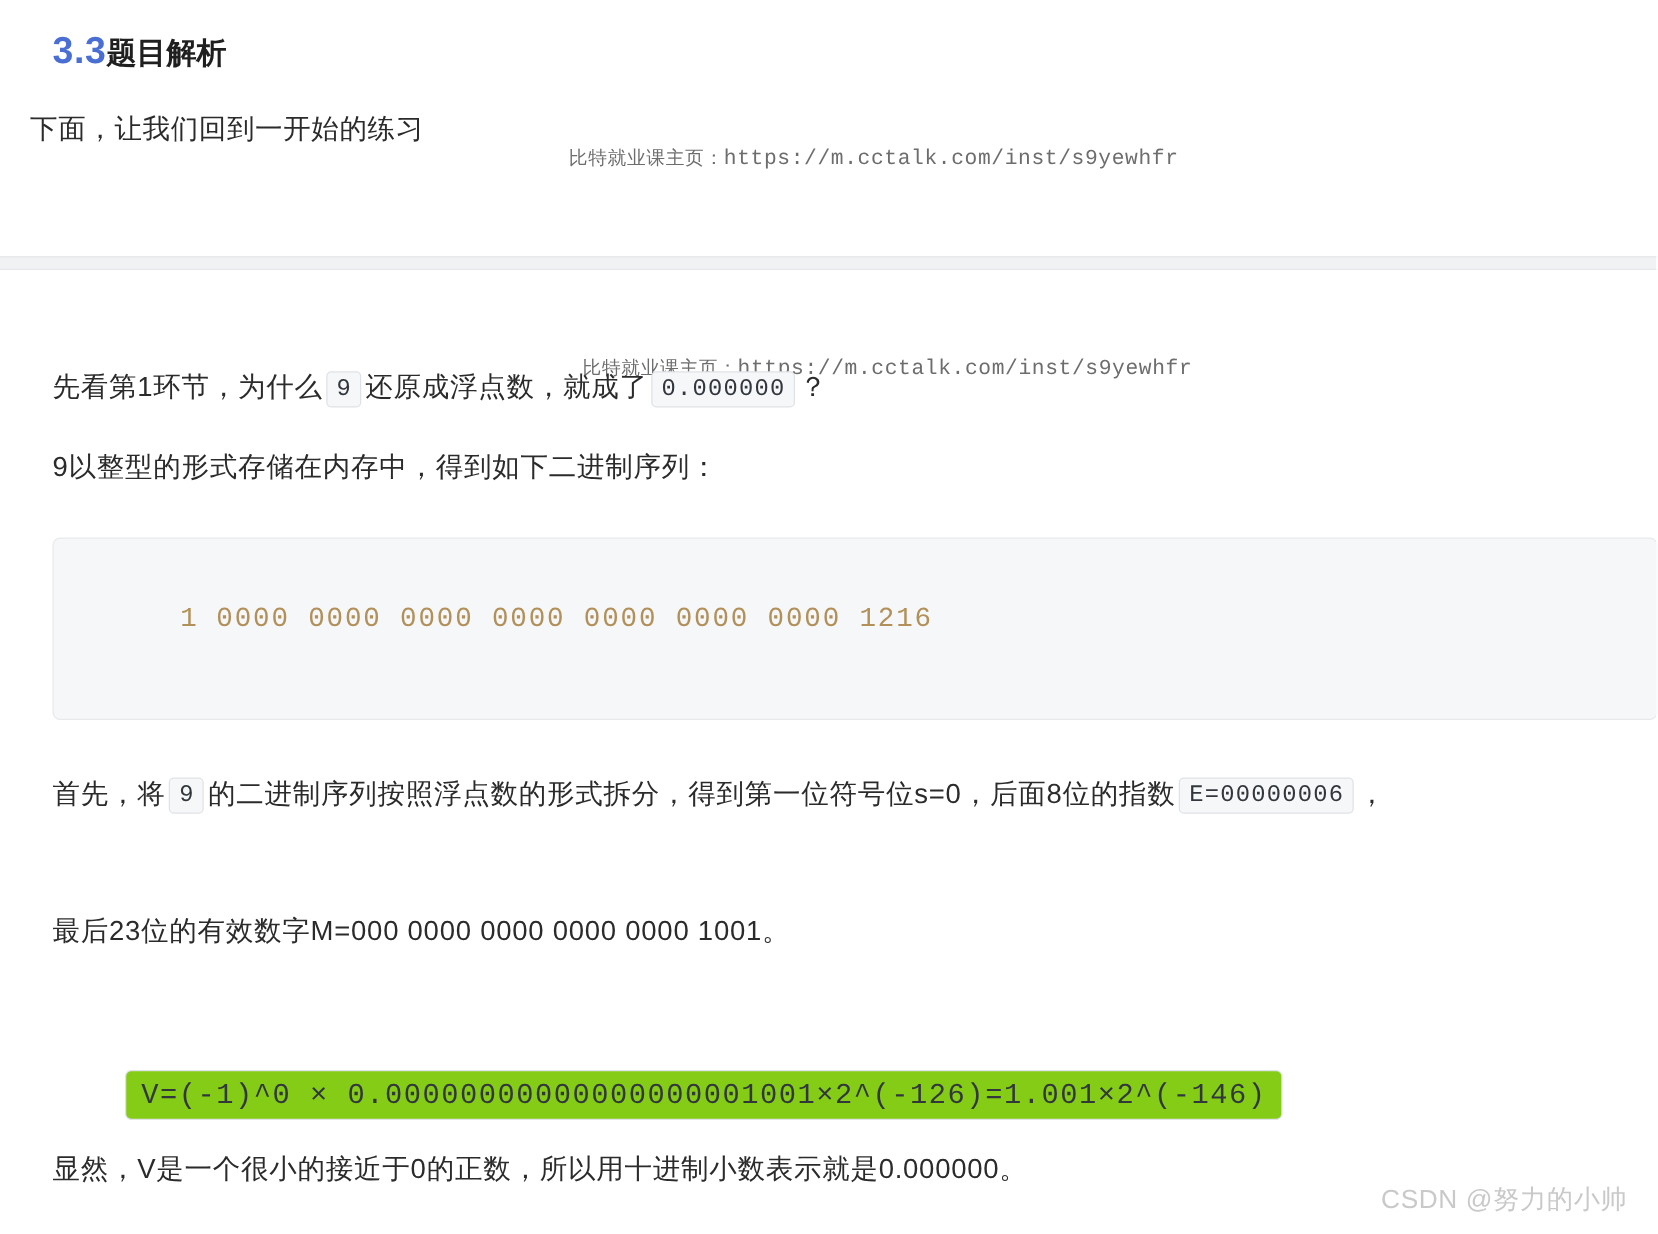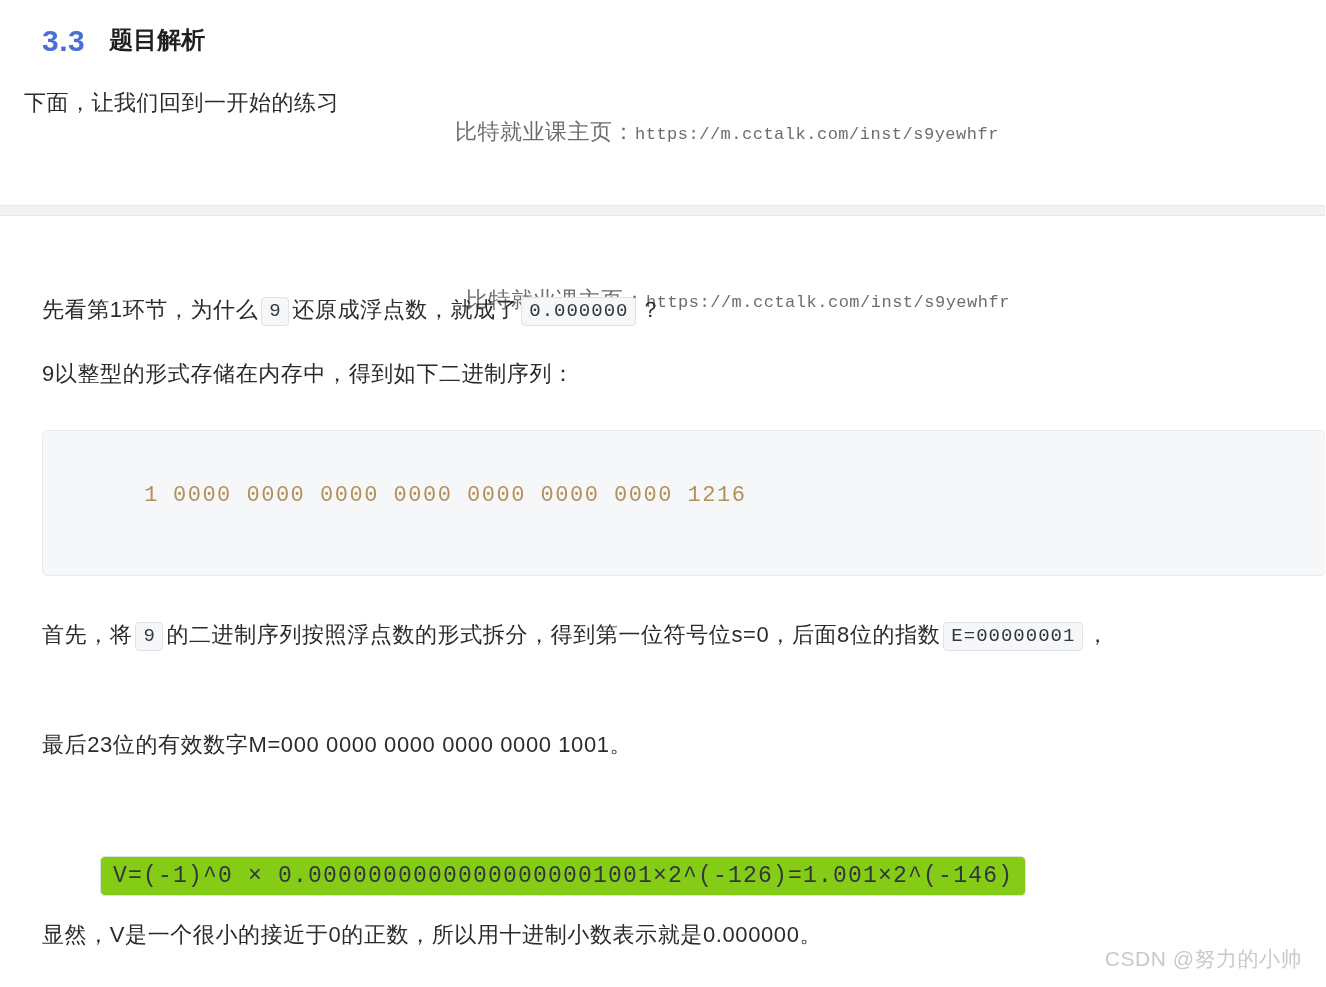--- a/index.html
+++ b/index.html
@@ -27,8 +27,8 @@
     left: 42px;
     top: 24px;
     display: flex;
-    align-items: flex-start;
-    gap: 24px;
+    align-items: flex-end;
+    gap: 0;
   }
   .heading-num {
     color: #4a6fd4;

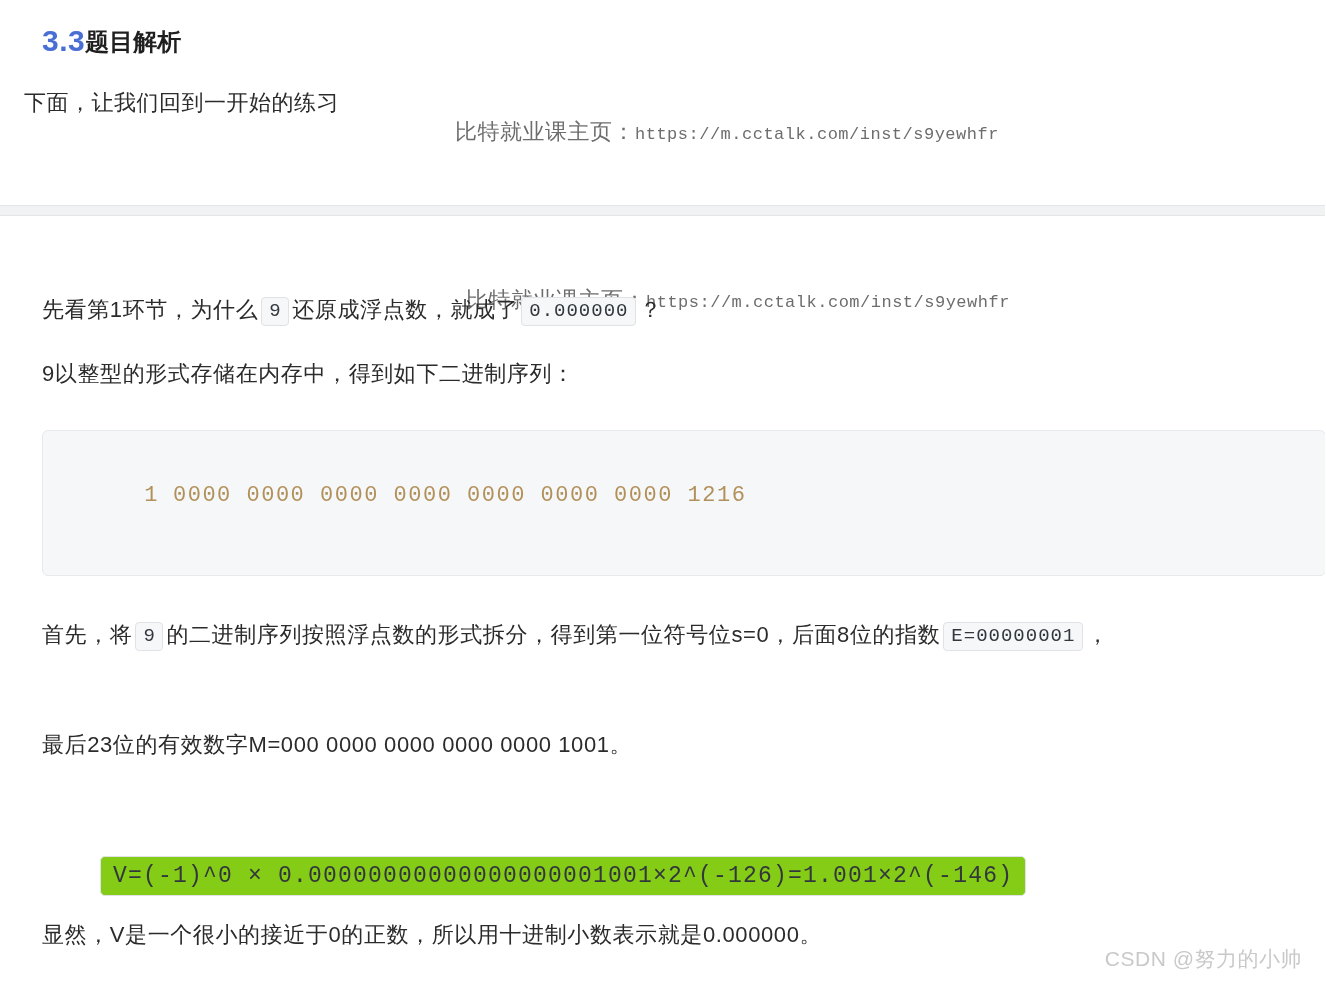--- a/index.html
+++ b/index.html
@@ -62,7 +62,7 @@
     pointer-events: none;
   }
   .watermark .wm-cn {
-    font-size: 22px;
+    font-size: 15px;
     letter-spacing: 0.5px;
   }
   .watermark .wm-url {

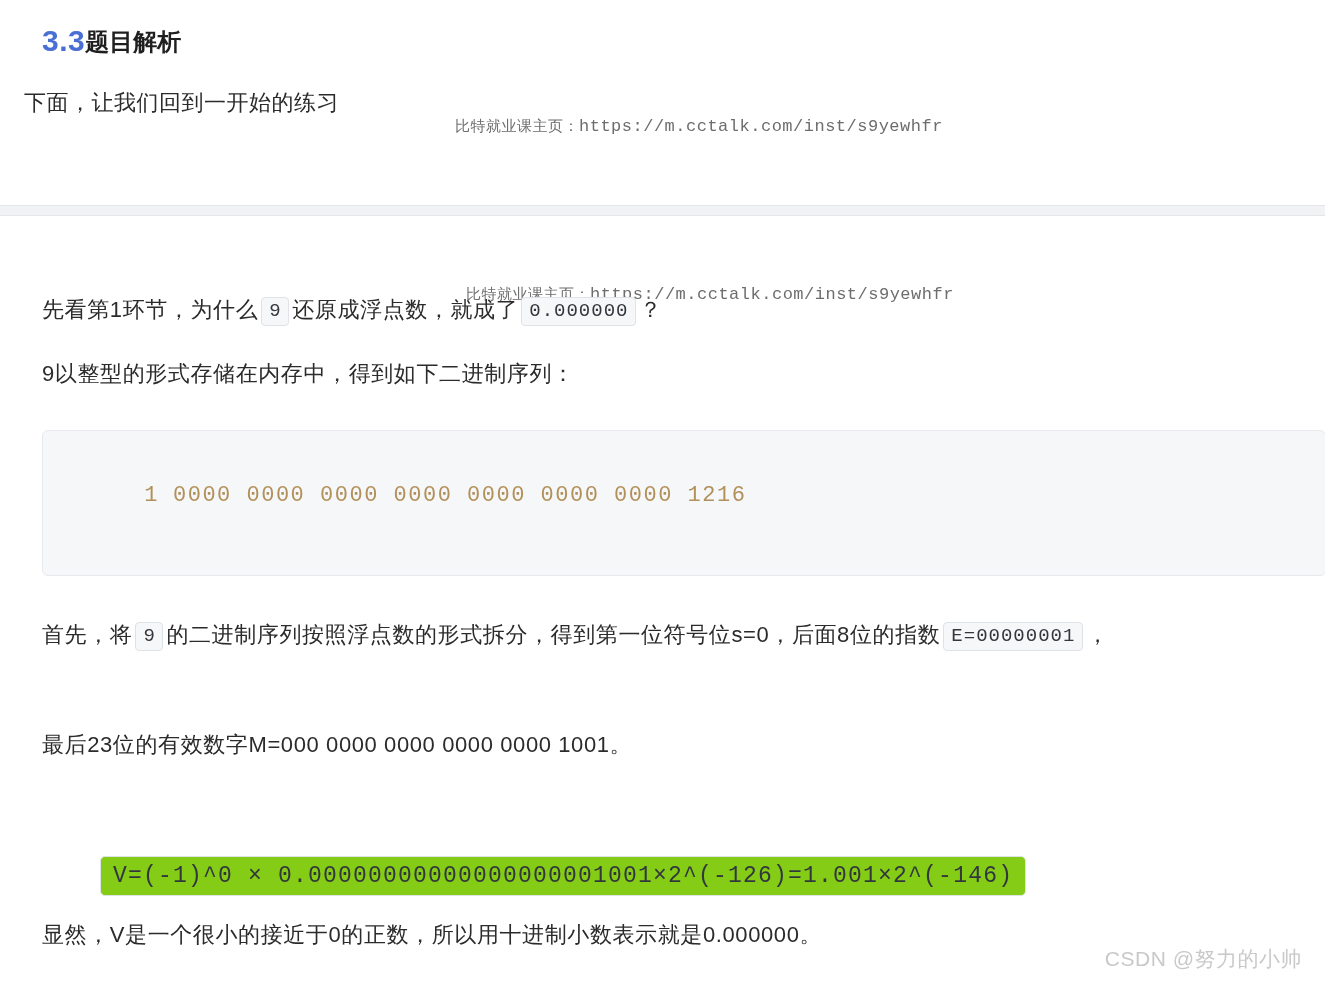--- a/index.html
+++ b/index.html
@@ -237,7 +237,7 @@
   </div>
 
   <div class="para p3">
-    <span class="seg">首先，将</span><span class="inline-code">9</span><span class="seg">的二进制序列按照浮点数的形式拆分，得到第一位符号位s=0，后面8位的指数</span><span class="inline-code wide">E=00000001</span><span class="seg">，</span>
+    <span class="seg">首先，将</span><span class="inline-code">9</span><span class="seg">的二进制序列按照浮点数的形式拆分，得到第一位符号位s=0，后面8位的指数</span><span class="inline-code wide">E=00000006</span><span class="seg">，</span>
   </div>
 
   <div class="para p4">最后23位的有效数字M=000 0000 0000 0000 0000 1001。</div>

